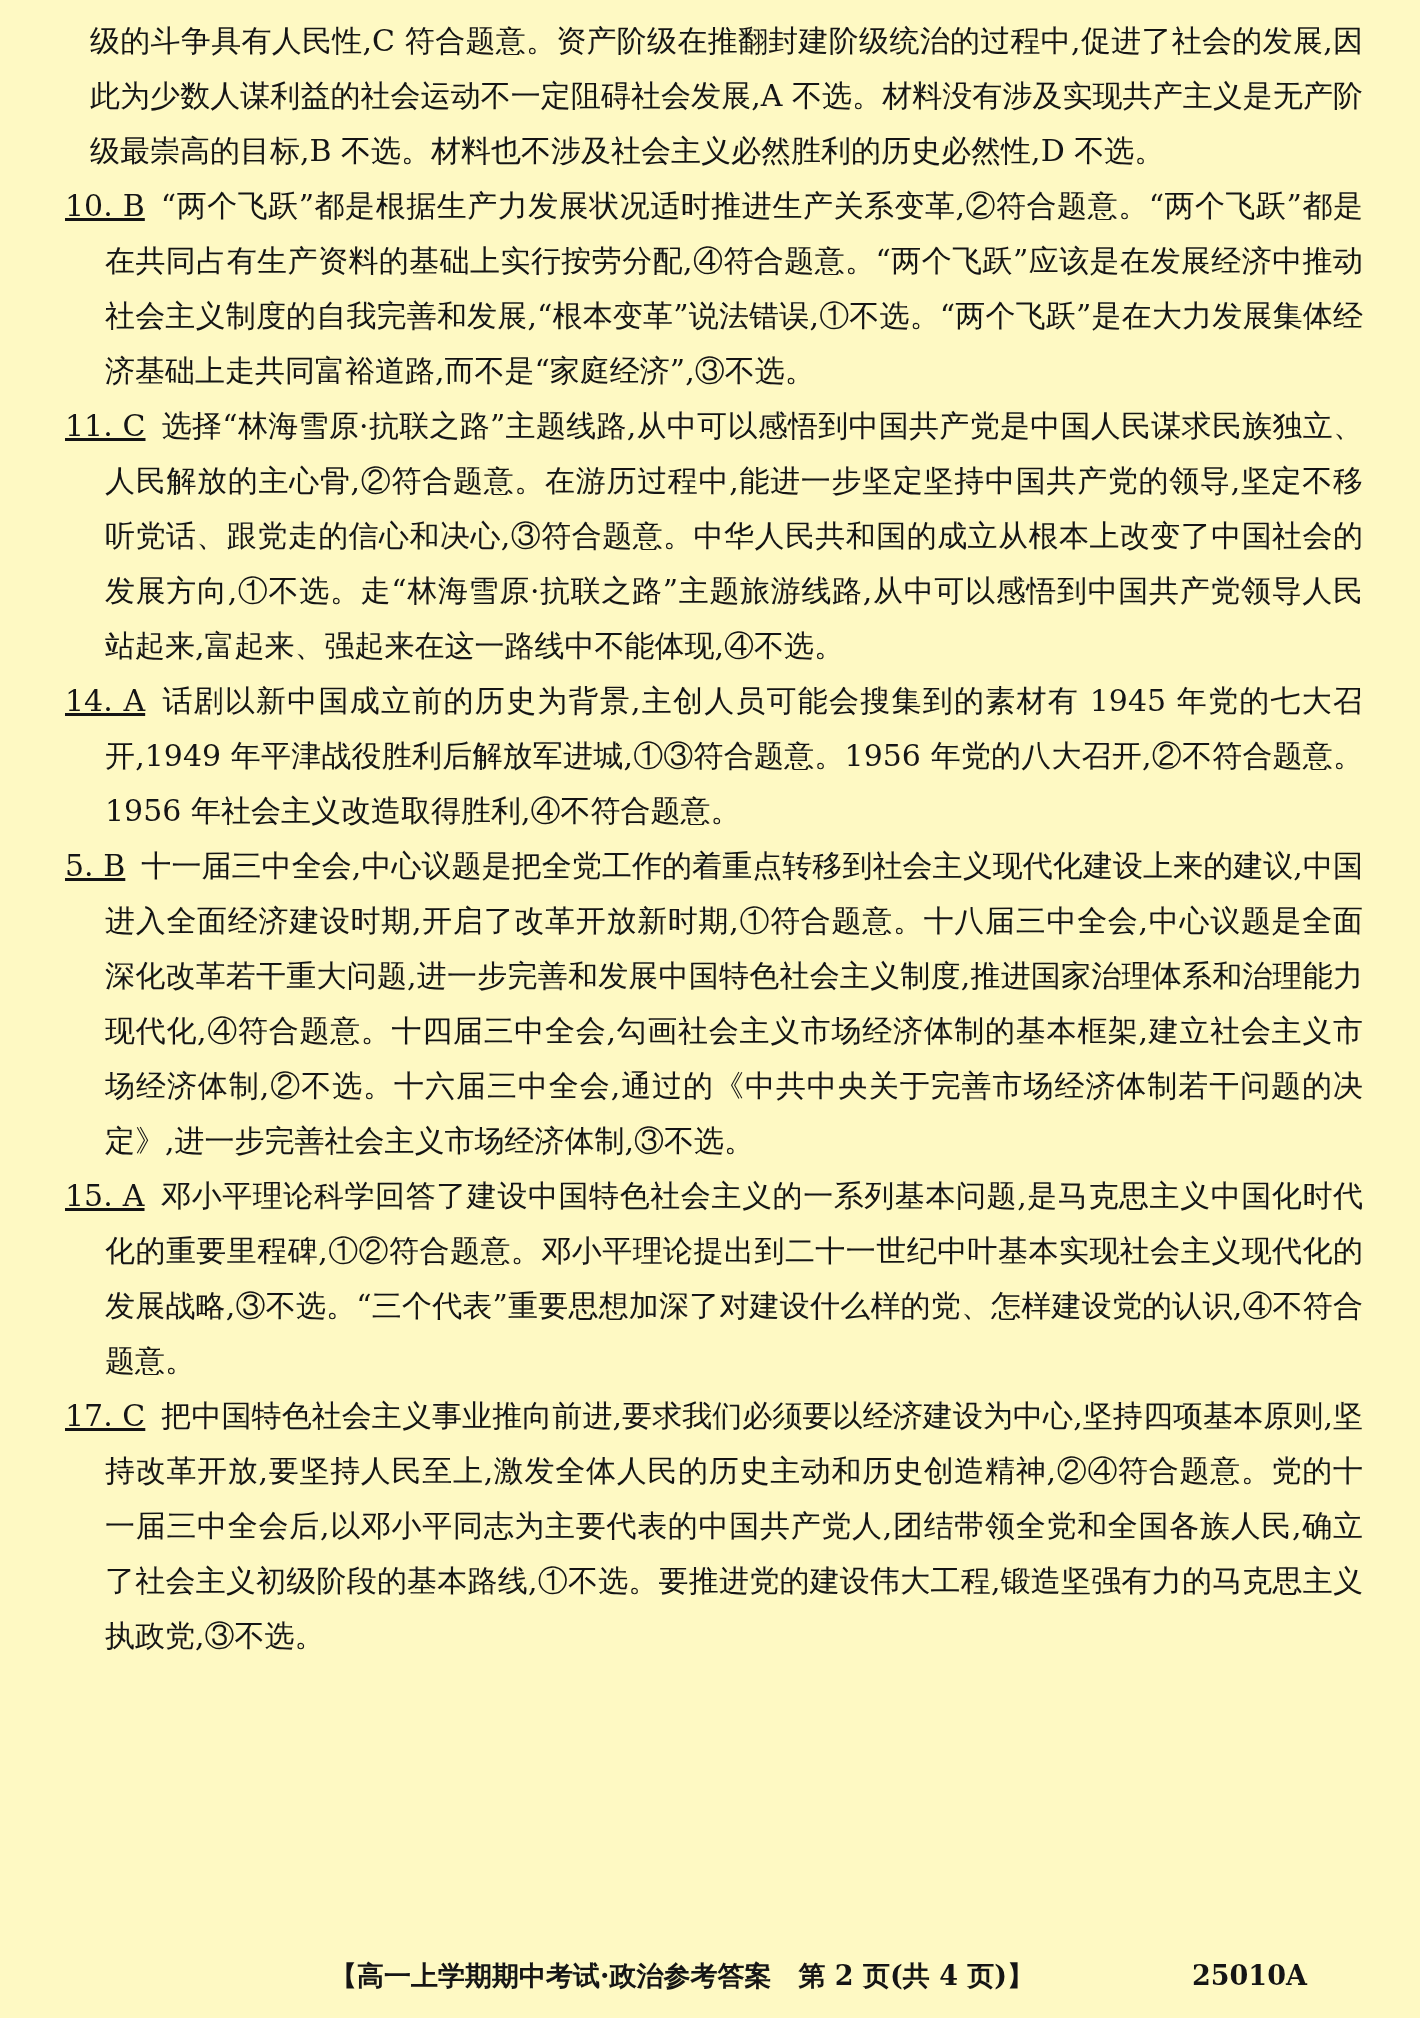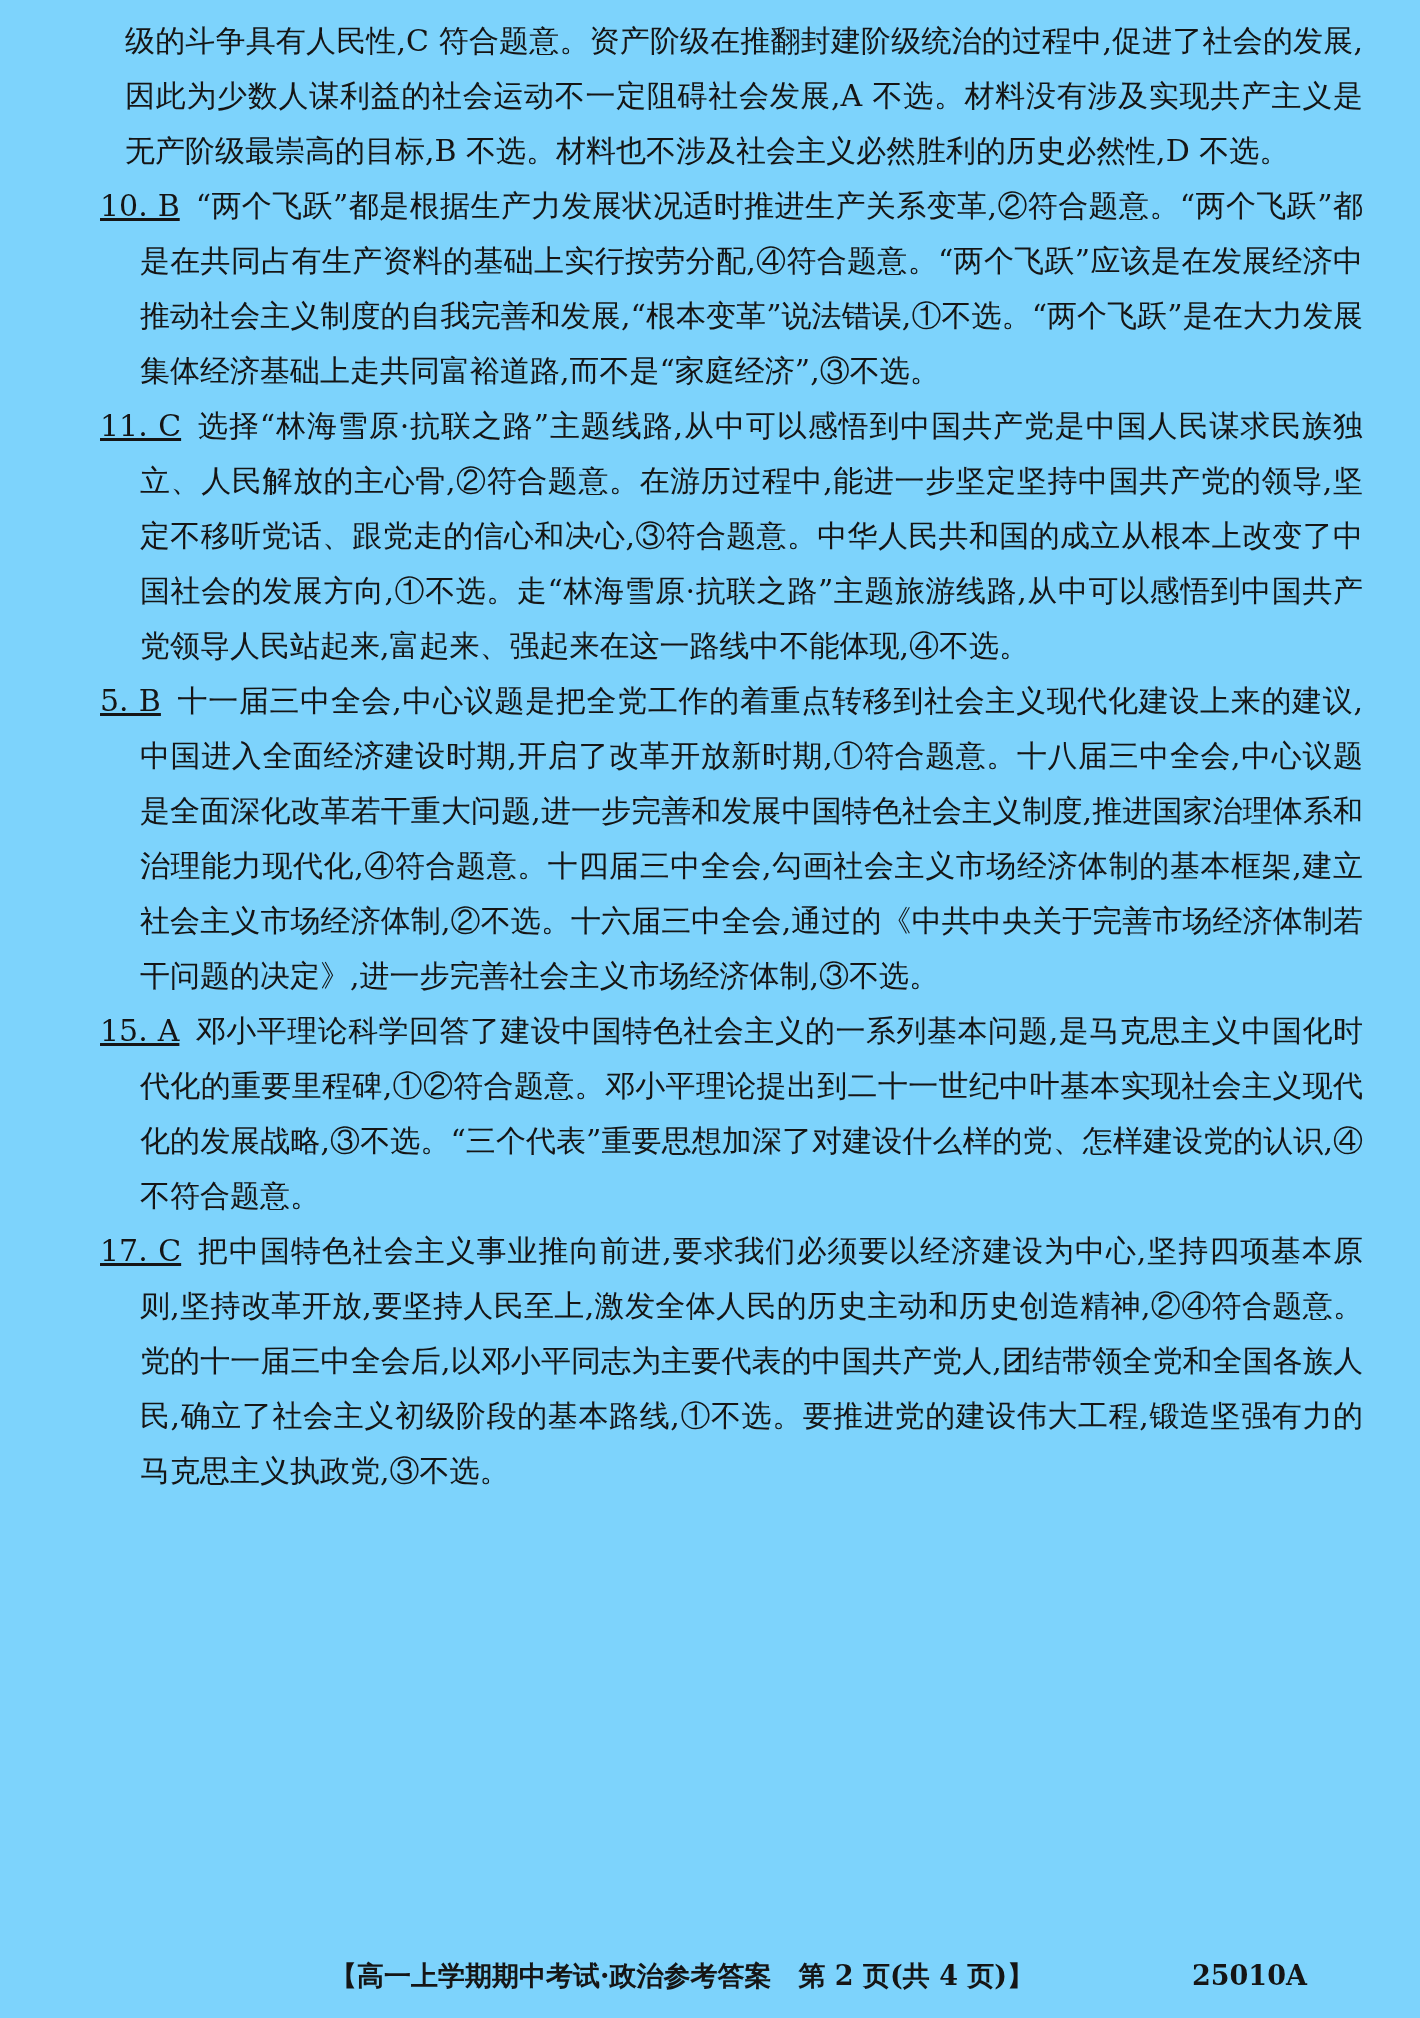--- a/index.html
+++ b/index.html
@@ -15,8 +15,8 @@
     box-sizing: border-box;
     width: 1420px;
     height: 2018px;
-    padding: 13px 57px 0 100px;
-    background: #7dd3fc;
+    padding: 13px 57px 0 65px;
+    background: #fef9c3;
     font-size: 30px;
     line-height: 55px;
   }

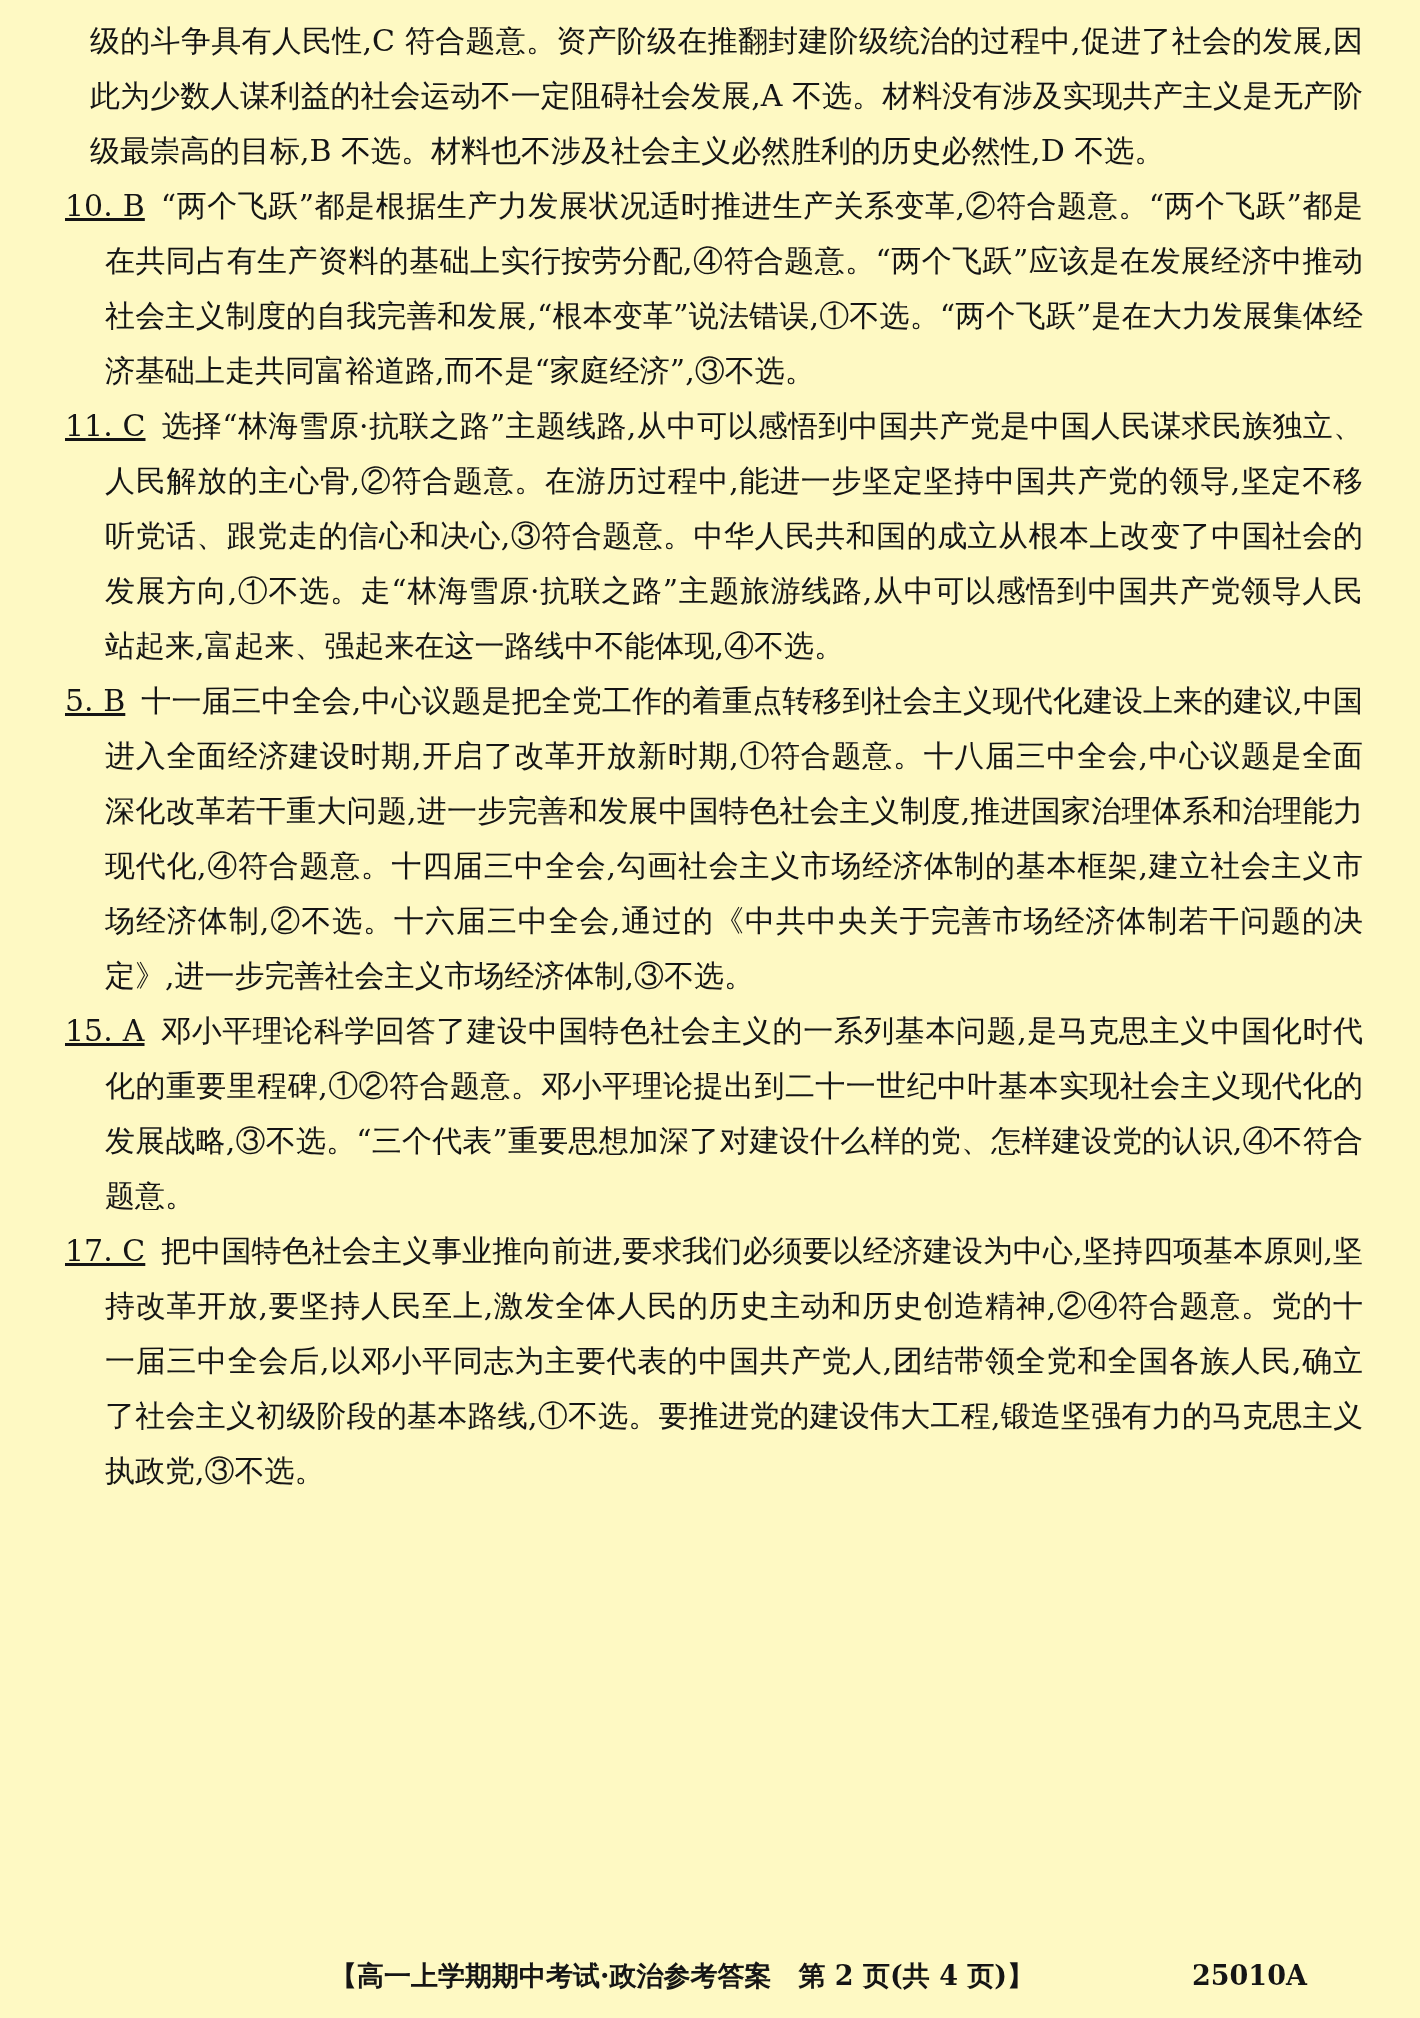--- a/index.html
+++ b/index.html
@@ -76,6 +76,9 @@
 
 
 
+  <div class="para item">
+    <span class="num">14. A</span><span>话剧以新中国成立前的历史为背景,主创人员可能会搜集到的素材有 1945 年党的七大召开,1949 年平津战役胜利后解放军进城,①③符合题意。1956 年党的八大召开,②不符合题意。1956 年社会主义改造取得胜利,④不符合题意。</span>
+  </div>
 
   <div class="para item">
     <span class="num">5. B</span><span>十一届三中全会,中心议题是把全党工作的着重点转移到社会主义现代化建设上来的建议,中国进入全面经济建设时期,开启了改革开放新时期,①符合题意。十八届三中全会,中心议题是全面深化改革若干重大问题,进一步完善和发展中国特色社会主义制度,推进国家治理体系和治理能力现代化,④符合题意。十四届三中全会,勾画社会主义市场经济体制的基本框架,建立社会主义市场经济体制,②不选。十六届三中全会,通过的《中共中央关于完善市场经济体制若干问题的决定》,进一步完善社会主义市场经济体制,③不选。</span>

